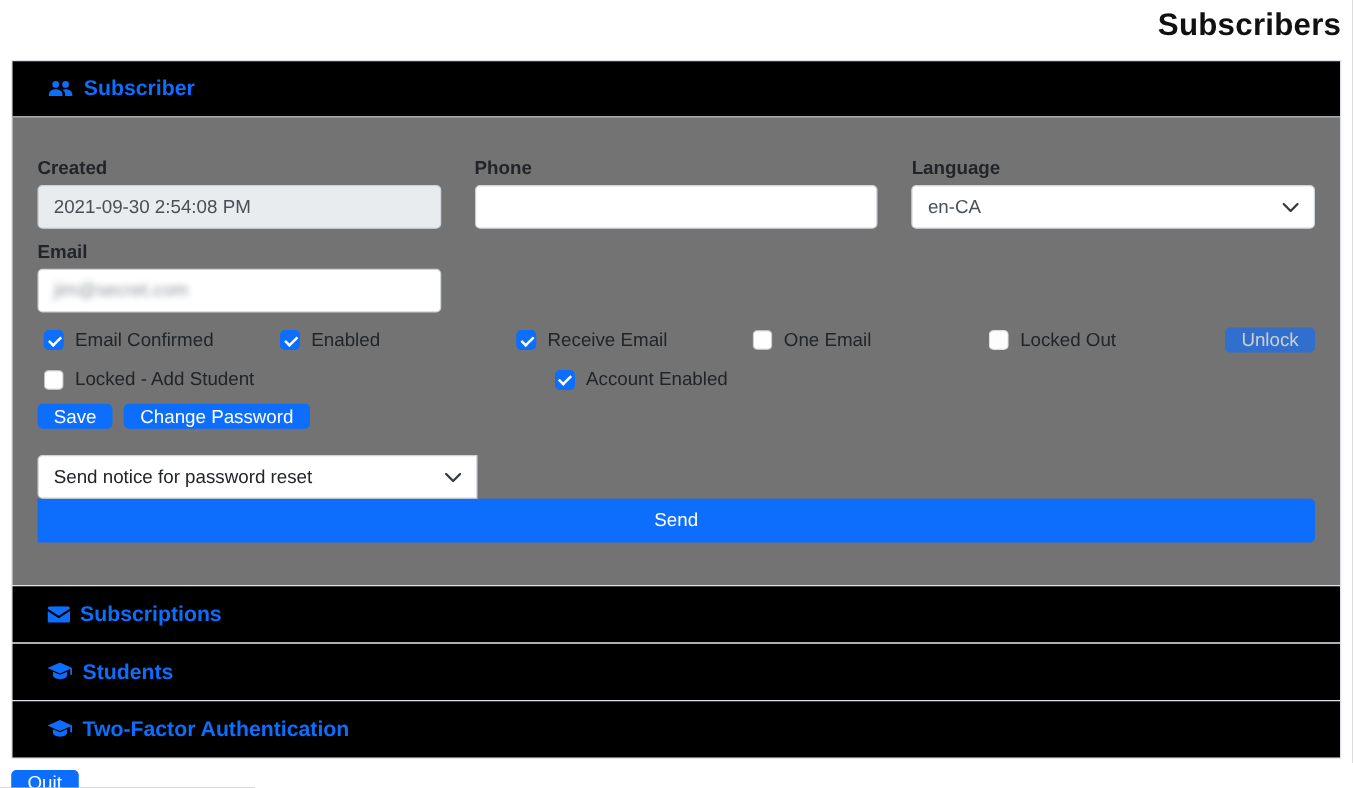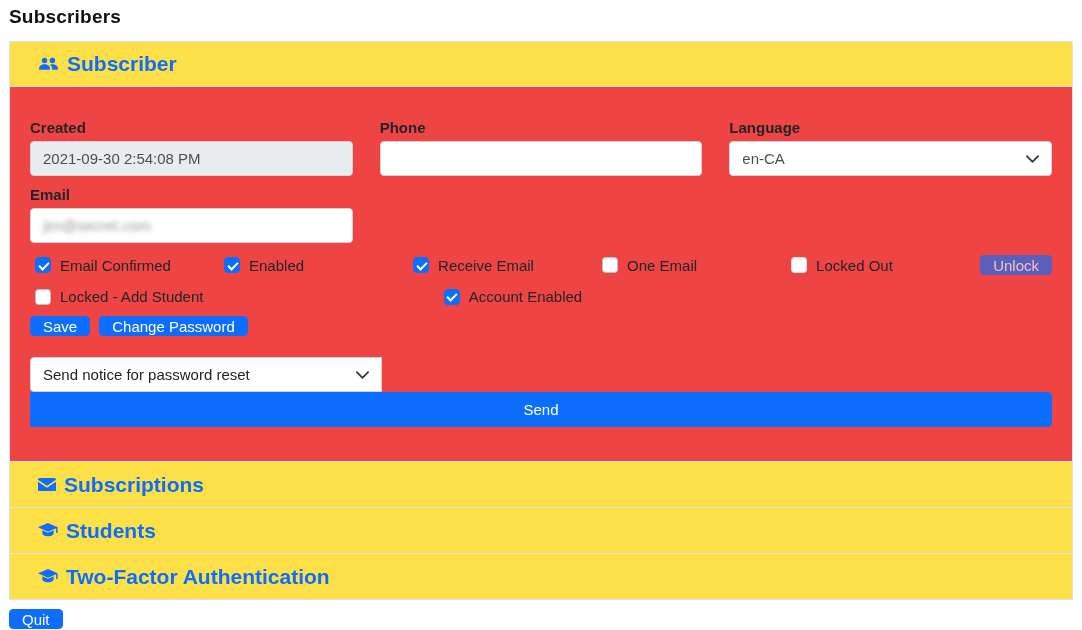--- a/index.html
+++ b/index.html
@@ -7,7 +7,7 @@
   body { font-family: "Liberation Sans", sans-serif; color: #212529; }
   .page { padding: 4px 9px 0 9px; }
 
-  .page-title { font-size: 19px; font-weight: 700; letter-spacing: .2px; margin: 2px 0 13px 0; color: #111; }
+  .page-title { font-size: 25px; font-weight: 700; letter-spacing: .2px; margin: 2px 0 13px 0; color: #111; text-align: right; }
 
   .accordion { border: 1px solid #dee2e6; background: #fff; }
   .acc-item + .acc-item { border-top: 1px solid #dee2e6; }

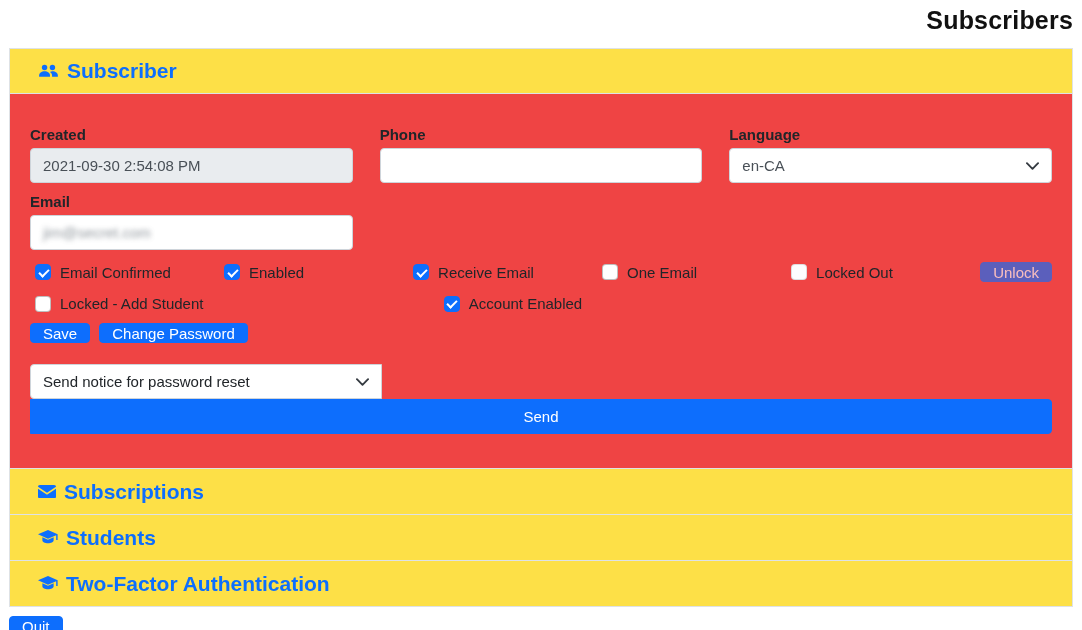--- a/index.html
+++ b/index.html
@@ -14,10 +14,10 @@
 
   .acc-header {
     width: 100%; display: flex; align-items: center; gap: 8px;
-    background: #fde047; border: none; cursor: pointer;
+    background: #000000; border: none; cursor: pointer;
     padding: 0 28px; height: 45px; text-align: left;
     font-family: "Liberation Sans", sans-serif;
-    font-size: 21px; font-weight: 700; color: #0d6efd;
+    font-size: 17px; font-weight: 700; color: #0d6efd;
   }
   .acc-header.open { border-bottom: 1px solid #dee2e6; }
   .acc-icon { display: inline-flex; width: 21px; color: #0d6efd; flex: none; }

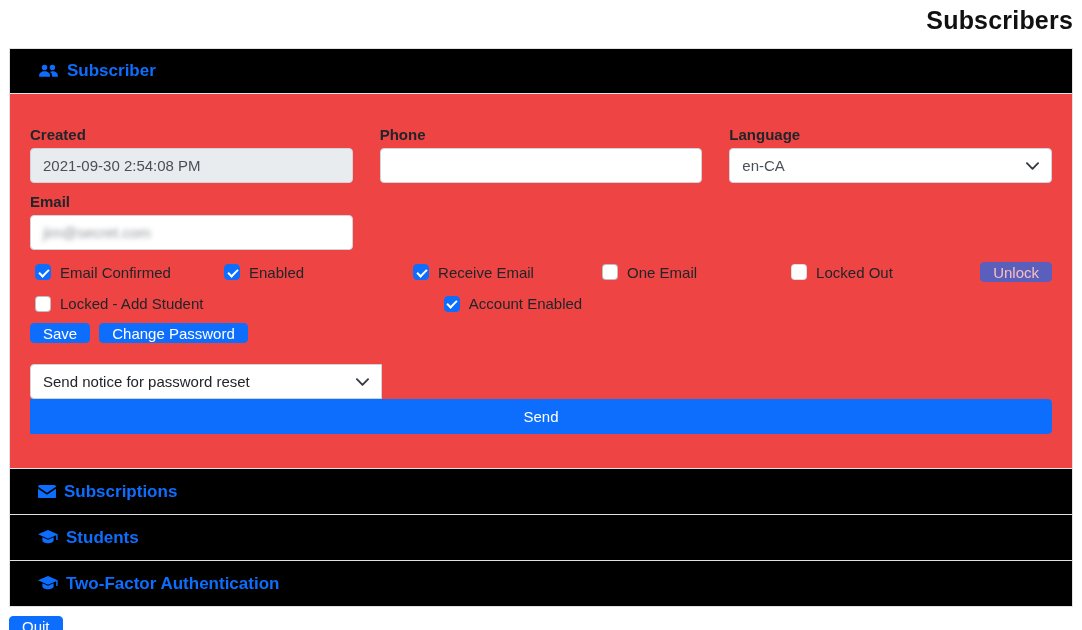--- a/index.html
+++ b/index.html
@@ -23,7 +23,7 @@
   .acc-icon { display: inline-flex; width: 21px; color: #0d6efd; flex: none; }
   .acc-icon svg { width: 100%; height: auto; }
 
-  .acc-body { padding: 32px 20px 34px 20px; background: #ef4444; }
+  .acc-body { padding: 32px 20px 34px 20px; background: #737373; }
 
   .grid3 { display: grid; grid-template-columns: 1fr 1fr 1fr; column-gap: 27px; }
   .field-label { display: block; font-size: 15px; font-weight: 700; margin-bottom: 5px; color: #212529; }

